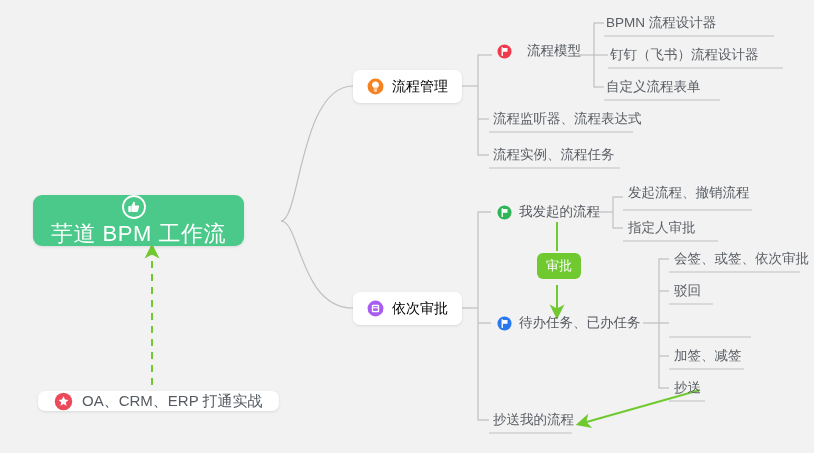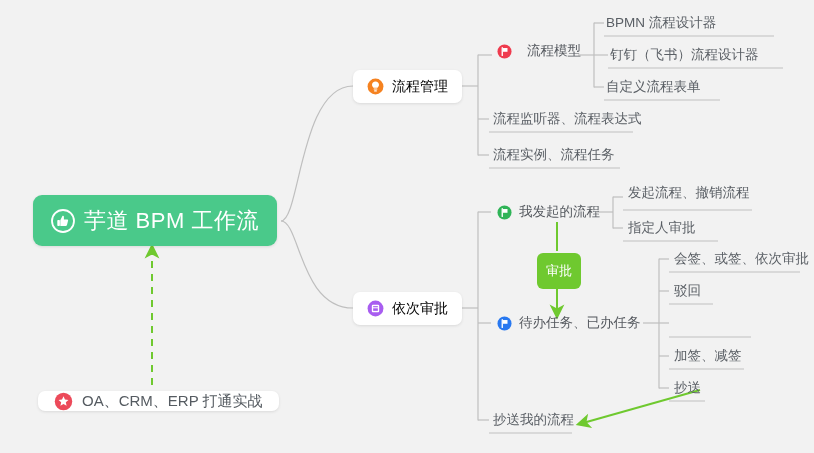--- a/index.html
+++ b/index.html
@@ -198,7 +198,7 @@
     </g>
   </svg>
 
-  <div class="node node-root" style="left:33px; top:195px;">
+  <div class="node node-root" style="left:33px; top:195px;flex-direction:column;">
     <span class="icon icon-root">
       <svg viewBox="0 0 24 24" width="24" height="24">
         <circle cx="12" cy="12" r="11" fill="none" stroke="#ffffff" stroke-width="1.8"></circle>

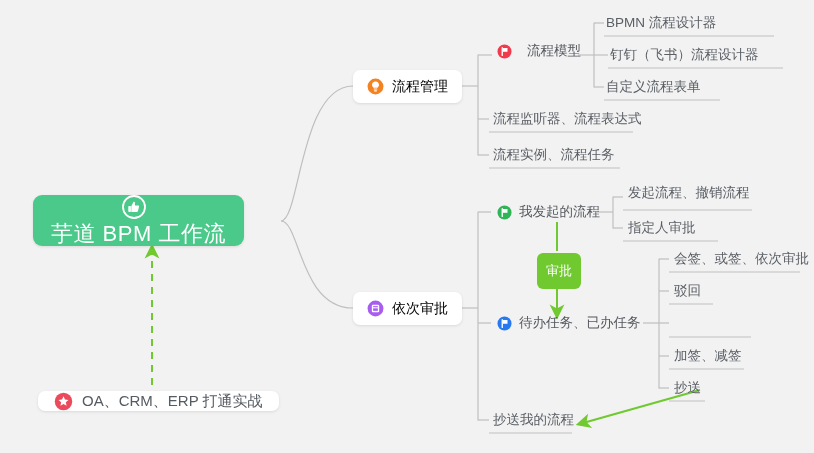--- a/index.html
+++ b/index.html
@@ -99,7 +99,7 @@
     background: #6fc92f;
     border-radius: 6px;
     padding: 0 9px;
-    height: 36px;
+    height: 26px;
     justify-content: center;
   }
   .node-tag .node-label {

